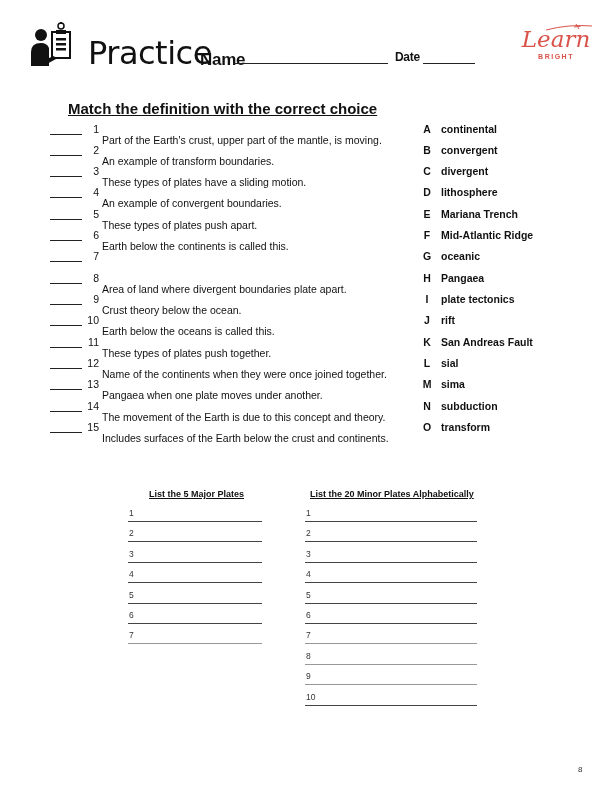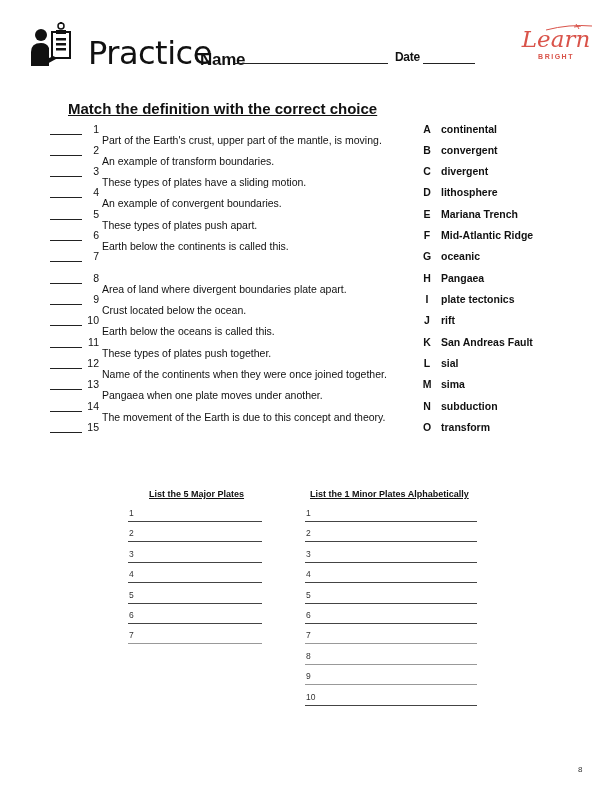--- a/index.html
+++ b/index.html
@@ -103,7 +103,7 @@
   <div class="q-row" style="top:292px">
       <div class="q-blank"></div>
       <span class="q-num">9</span>
-      <span class="q-text">Crust located below the ocean.</span>
+      <span class="q-text">Crust theory below the ocean.</span>
     </div>
   <div class="q-row" style="top:313px">
       <div class="q-blank"></div>

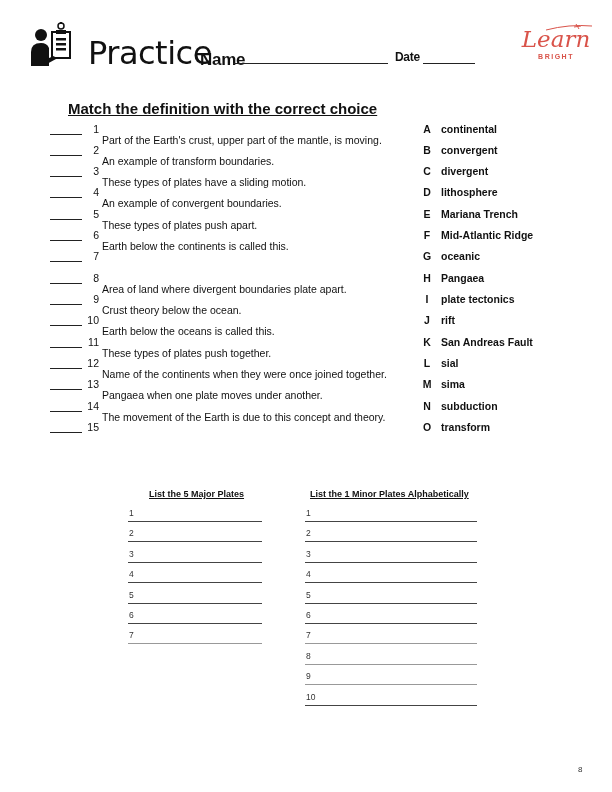--- a/index.html
+++ b/index.html
@@ -133,6 +133,7 @@
   <div class="q-row" style="top:420px">
       <div class="q-blank"></div>
       <span class="q-num">15</span>
+      <span class="q-text">Includes surfaces of the Earth below the crust and continents.</span>
     </div>
 </div>
 

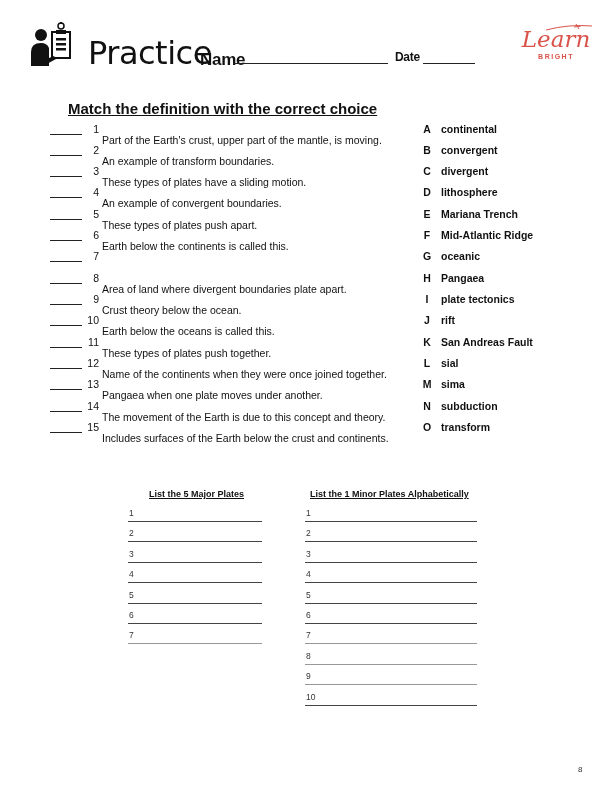--- a/index.html
+++ b/index.html
@@ -225,7 +225,7 @@
     </div>
 </div>
 
-<div class="list-title" style="left:310px;top:489px">List the 1 Minor Plates Alphabetically</div>
+<div class="list-title" style="left:310px;top:489px">List the 20 Minor Plates Alphabetically</div>
 <div>
   <div class="list-line" style="left:305px;top:507px;width:172px">
       <span>1</span>

